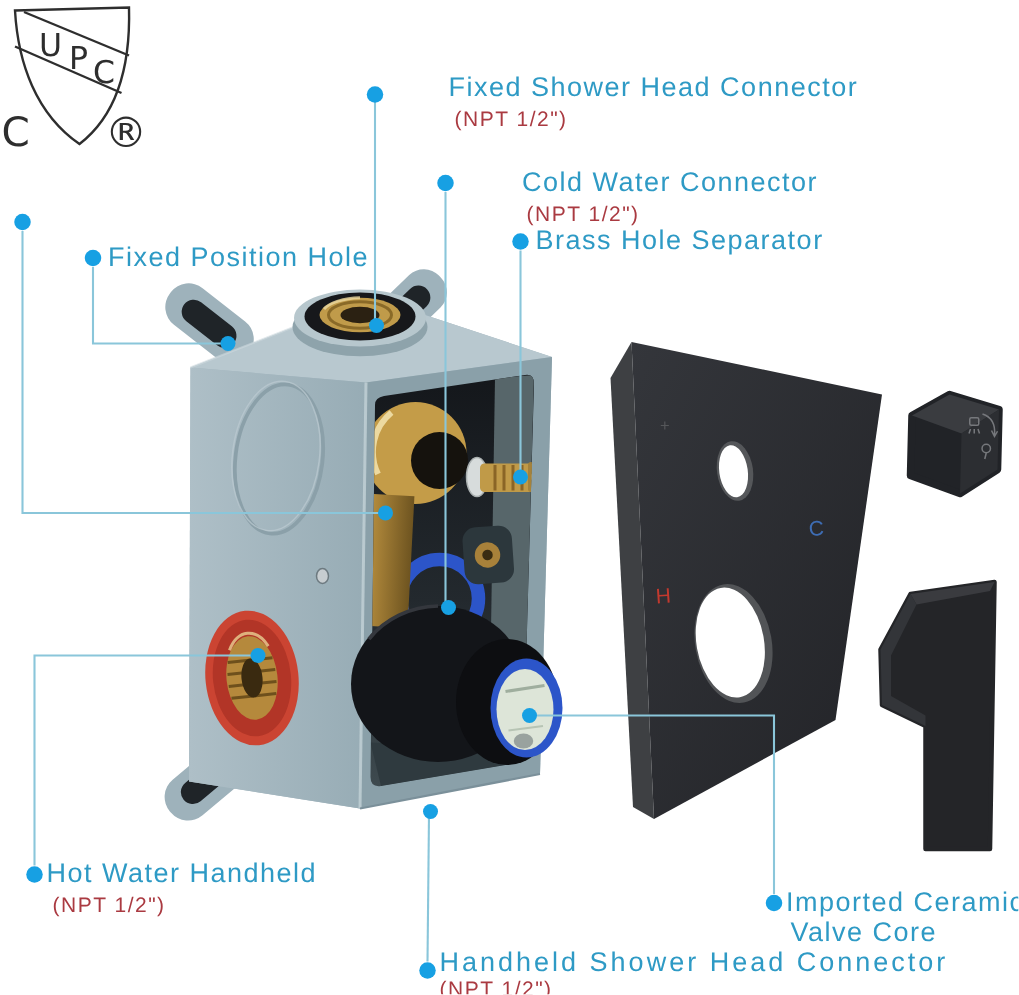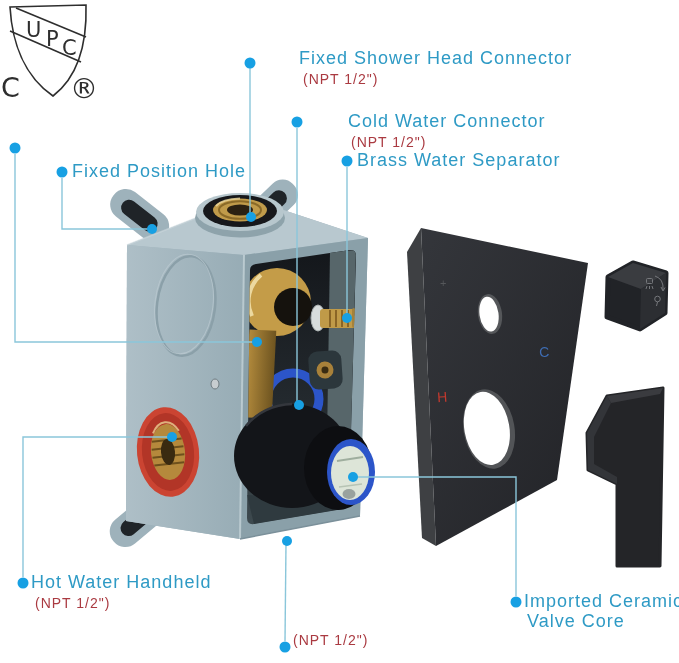--- a/index.html
+++ b/index.html
@@ -230,7 +230,7 @@
 </div>
 
 <div class="label" style="left:357px;top:151px;">
-  <div class="t">Brass Water Separator</div>
+  <div class="t">Brass Hole Separator</div>
 </div>
 
 

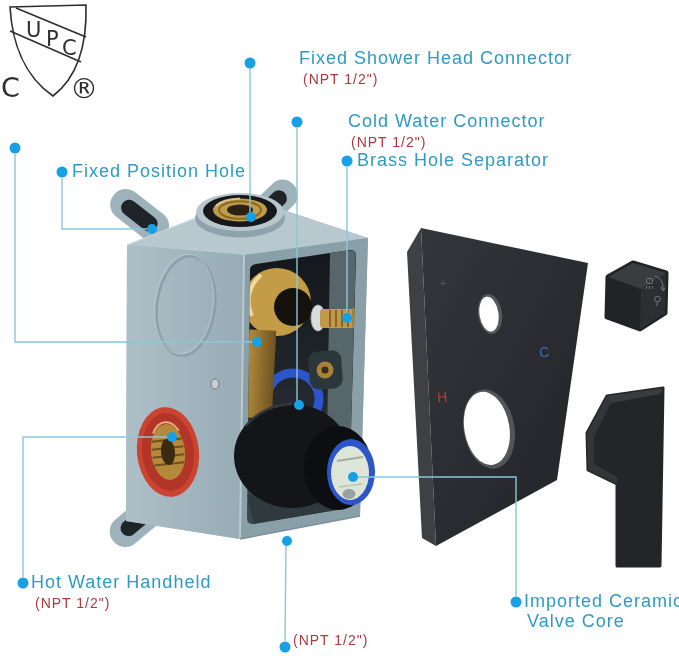--- a/index.html
+++ b/index.html
@@ -244,6 +244,7 @@
 </div>
 
 <div class="label" style="left:293px;top:632px;">
+  <div class="t" style="letter-spacing:2px;">Handheld Shower Head Connector</div>
   <div class="s" style="margin-top:0;">(NPT 1/2")</div>
 </div>
 

